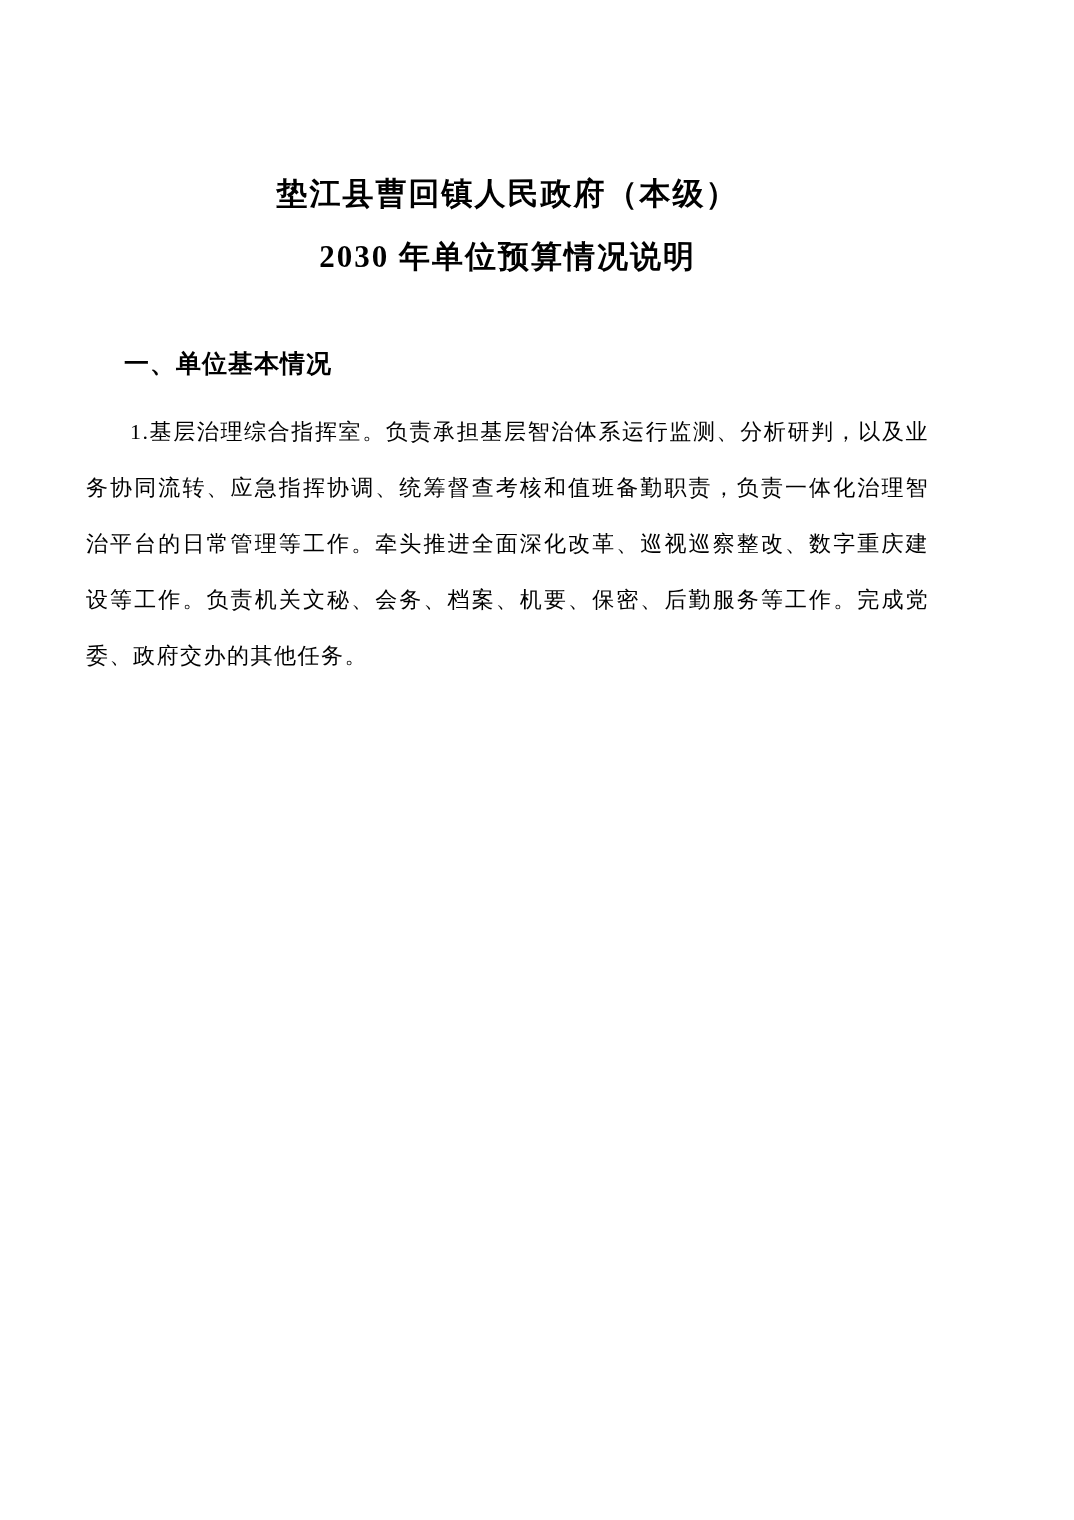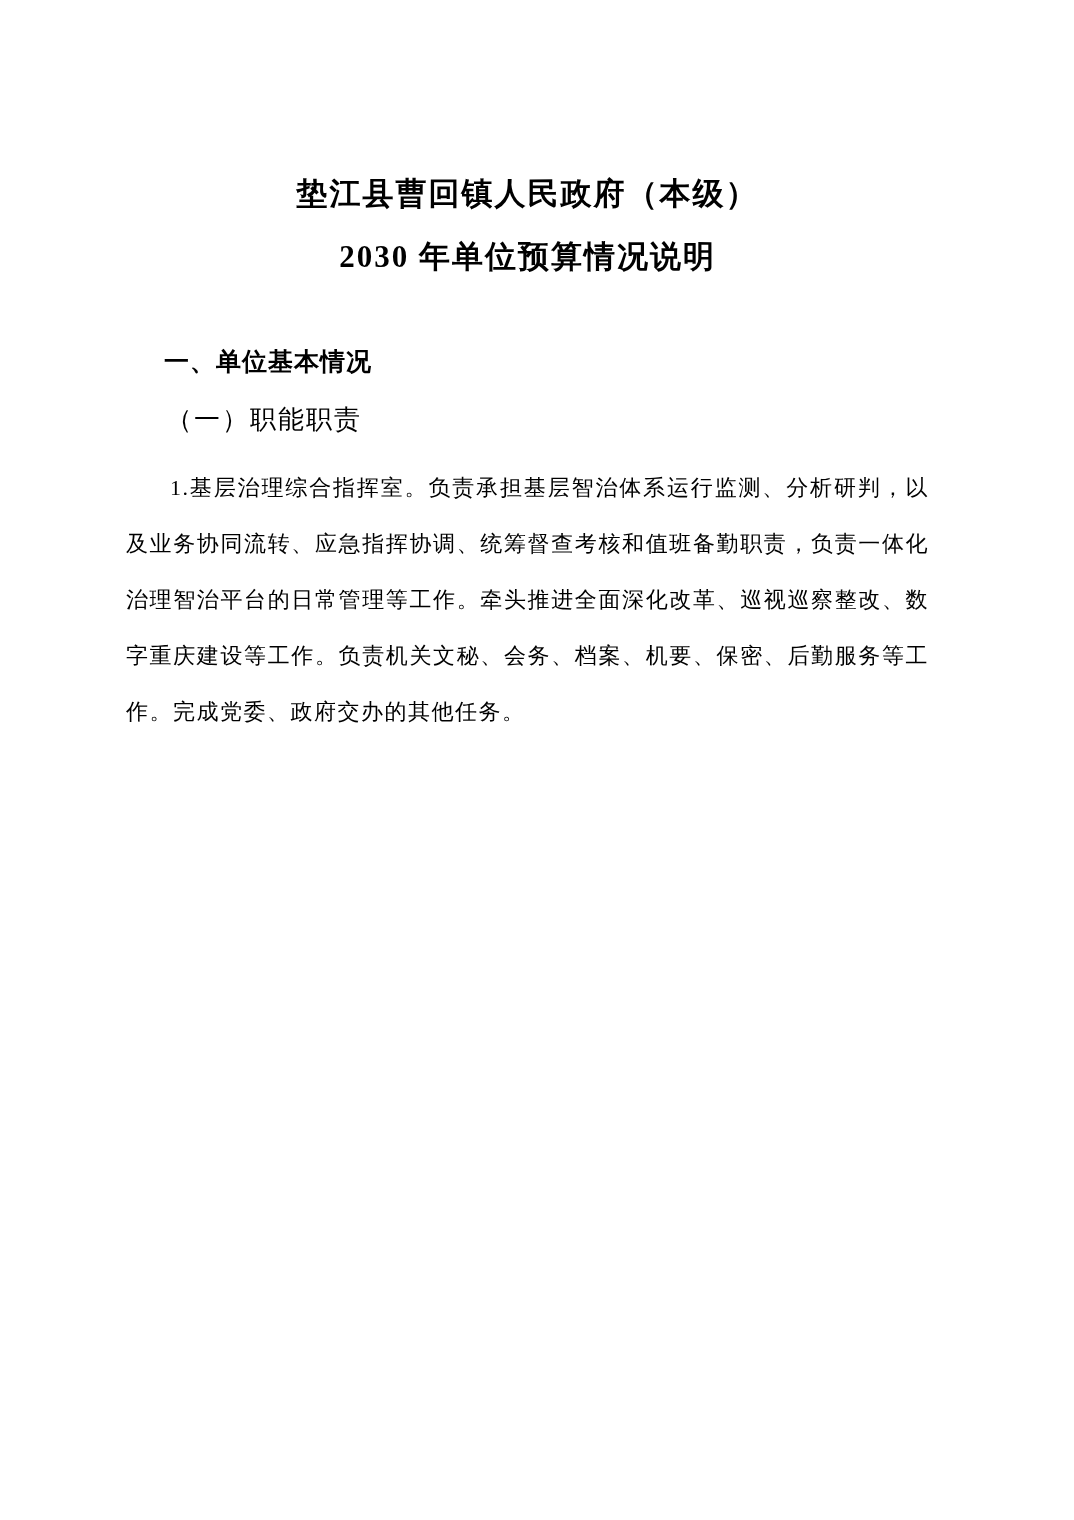--- a/index.html
+++ b/index.html
@@ -14,7 +14,7 @@
     margin: 0 auto;
     background: #ffffff;
     box-sizing: border-box;
-    padding: 162px 133px 0 114px;
+    padding: 162px 133px 0 74px;
     overflow: hidden;
     color: #000000;
     font-family: "Liberation Serif", "DejaVu Serif", serif;

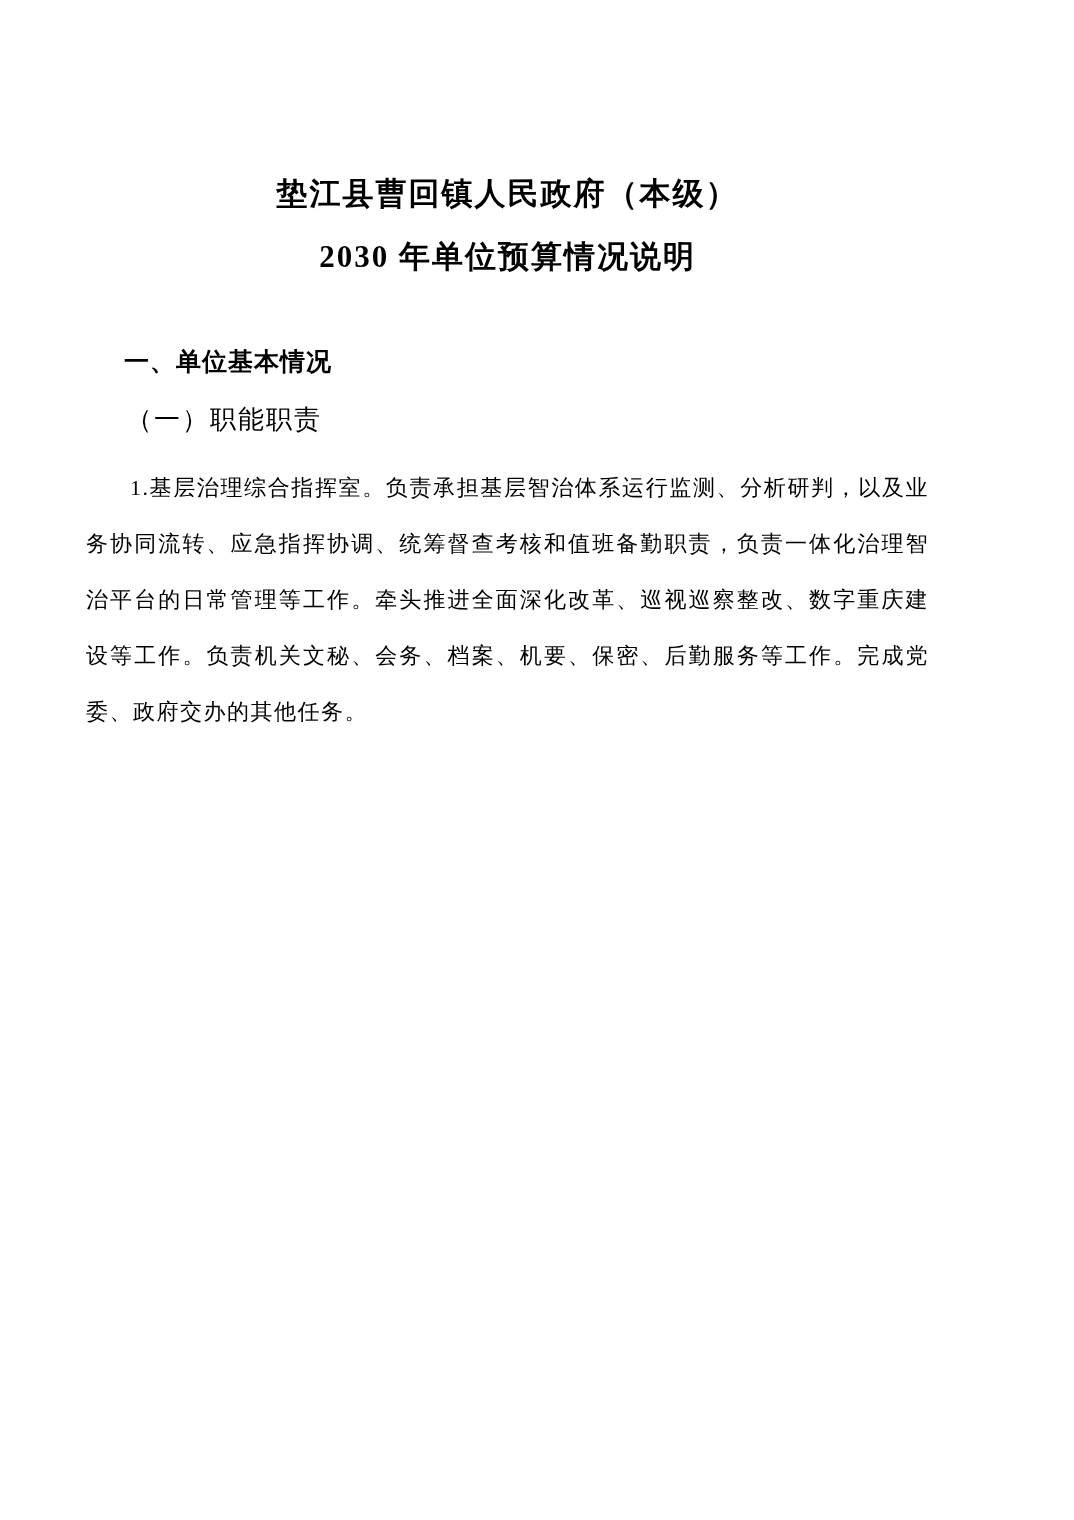--- a/index.html
+++ b/index.html
@@ -38,7 +38,7 @@
     line-height: 56px;
     text-indent: 2em;
     letter-spacing: 1px;
-    font-family: Liberation Mono, monospace;
+    font-family: Liberation Serif, serif;
   }
   .subsection-heading {
     margin: 0;

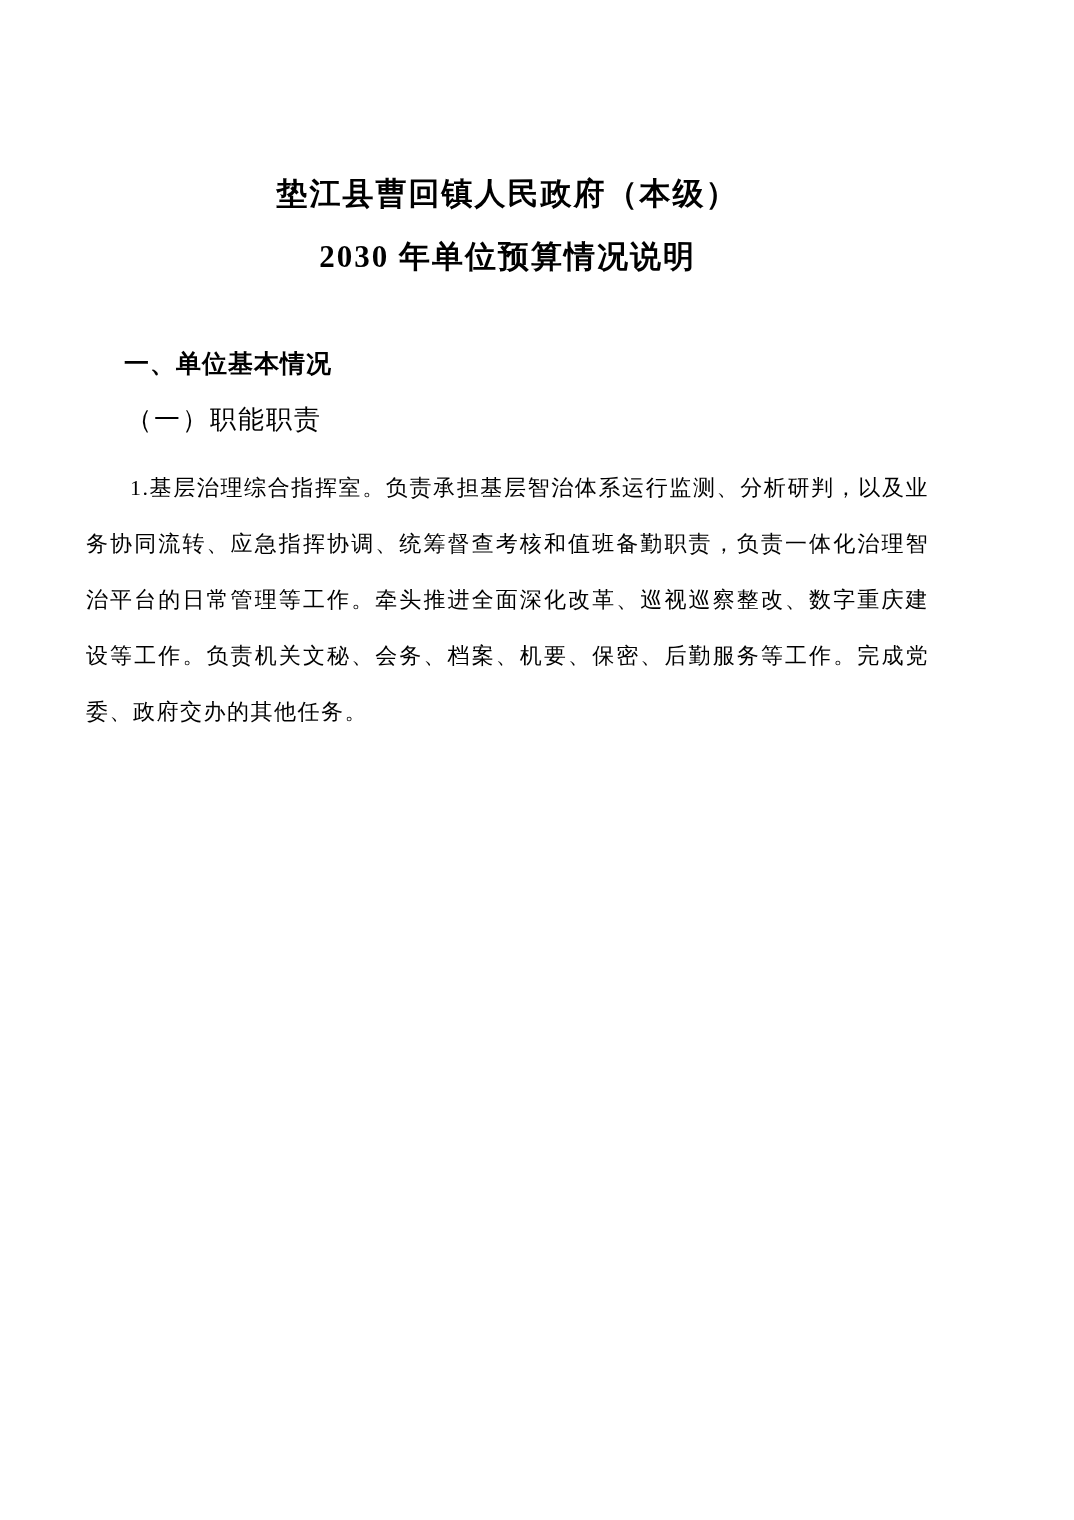--- a/index.html
+++ b/index.html
@@ -71,7 +71,6 @@
 
   <h2 class="section-heading">一、单位基本情况</h2>
 
-  <h3 class="subsection-heading">（一）职能职责</h3>
 
   <p class="body-paragraph">1.基层治理综合指挥室。负责承担基层智治体系运行监测、分析研判，以及业务协同流转、应急指挥协调、统筹督查考核和值班备勤职责，负责一体化治理智治平台的日常管理等工作。牵头推进全面深化改革、巡视巡察整改、数字重庆建设等工作。负责机关文秘、会务、档案、机要、保密、后勤服务等工作。完成党委、政府交办的其他任务。</p>
 

